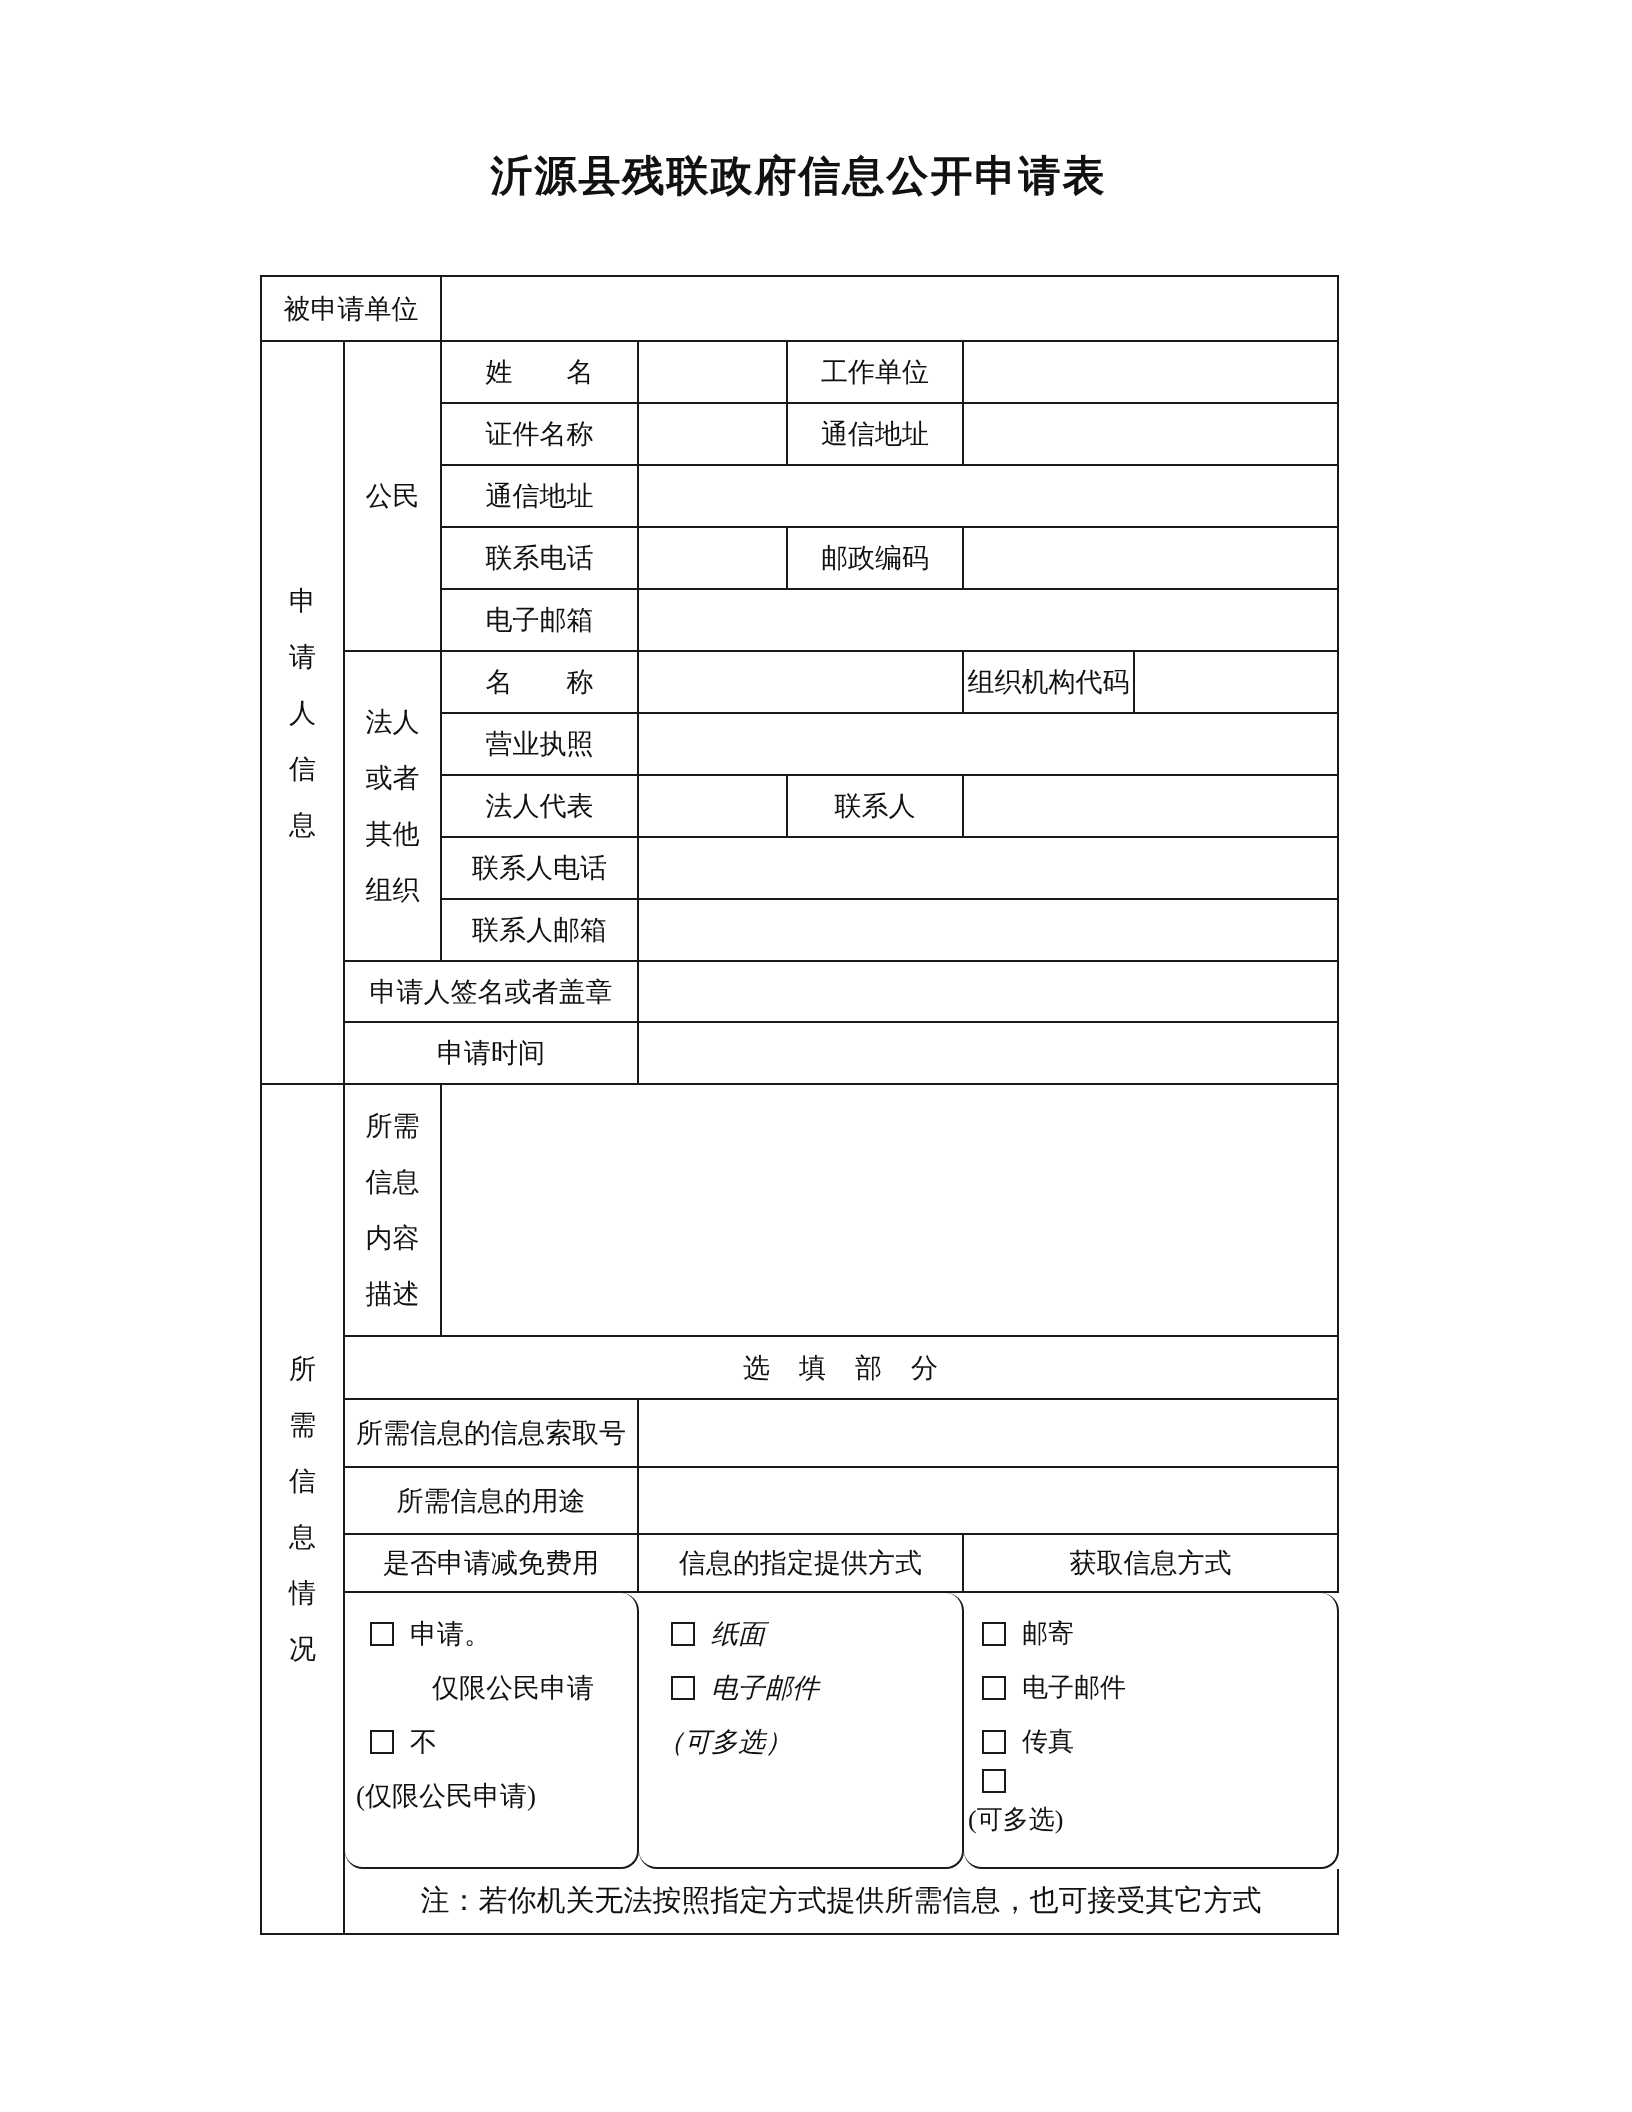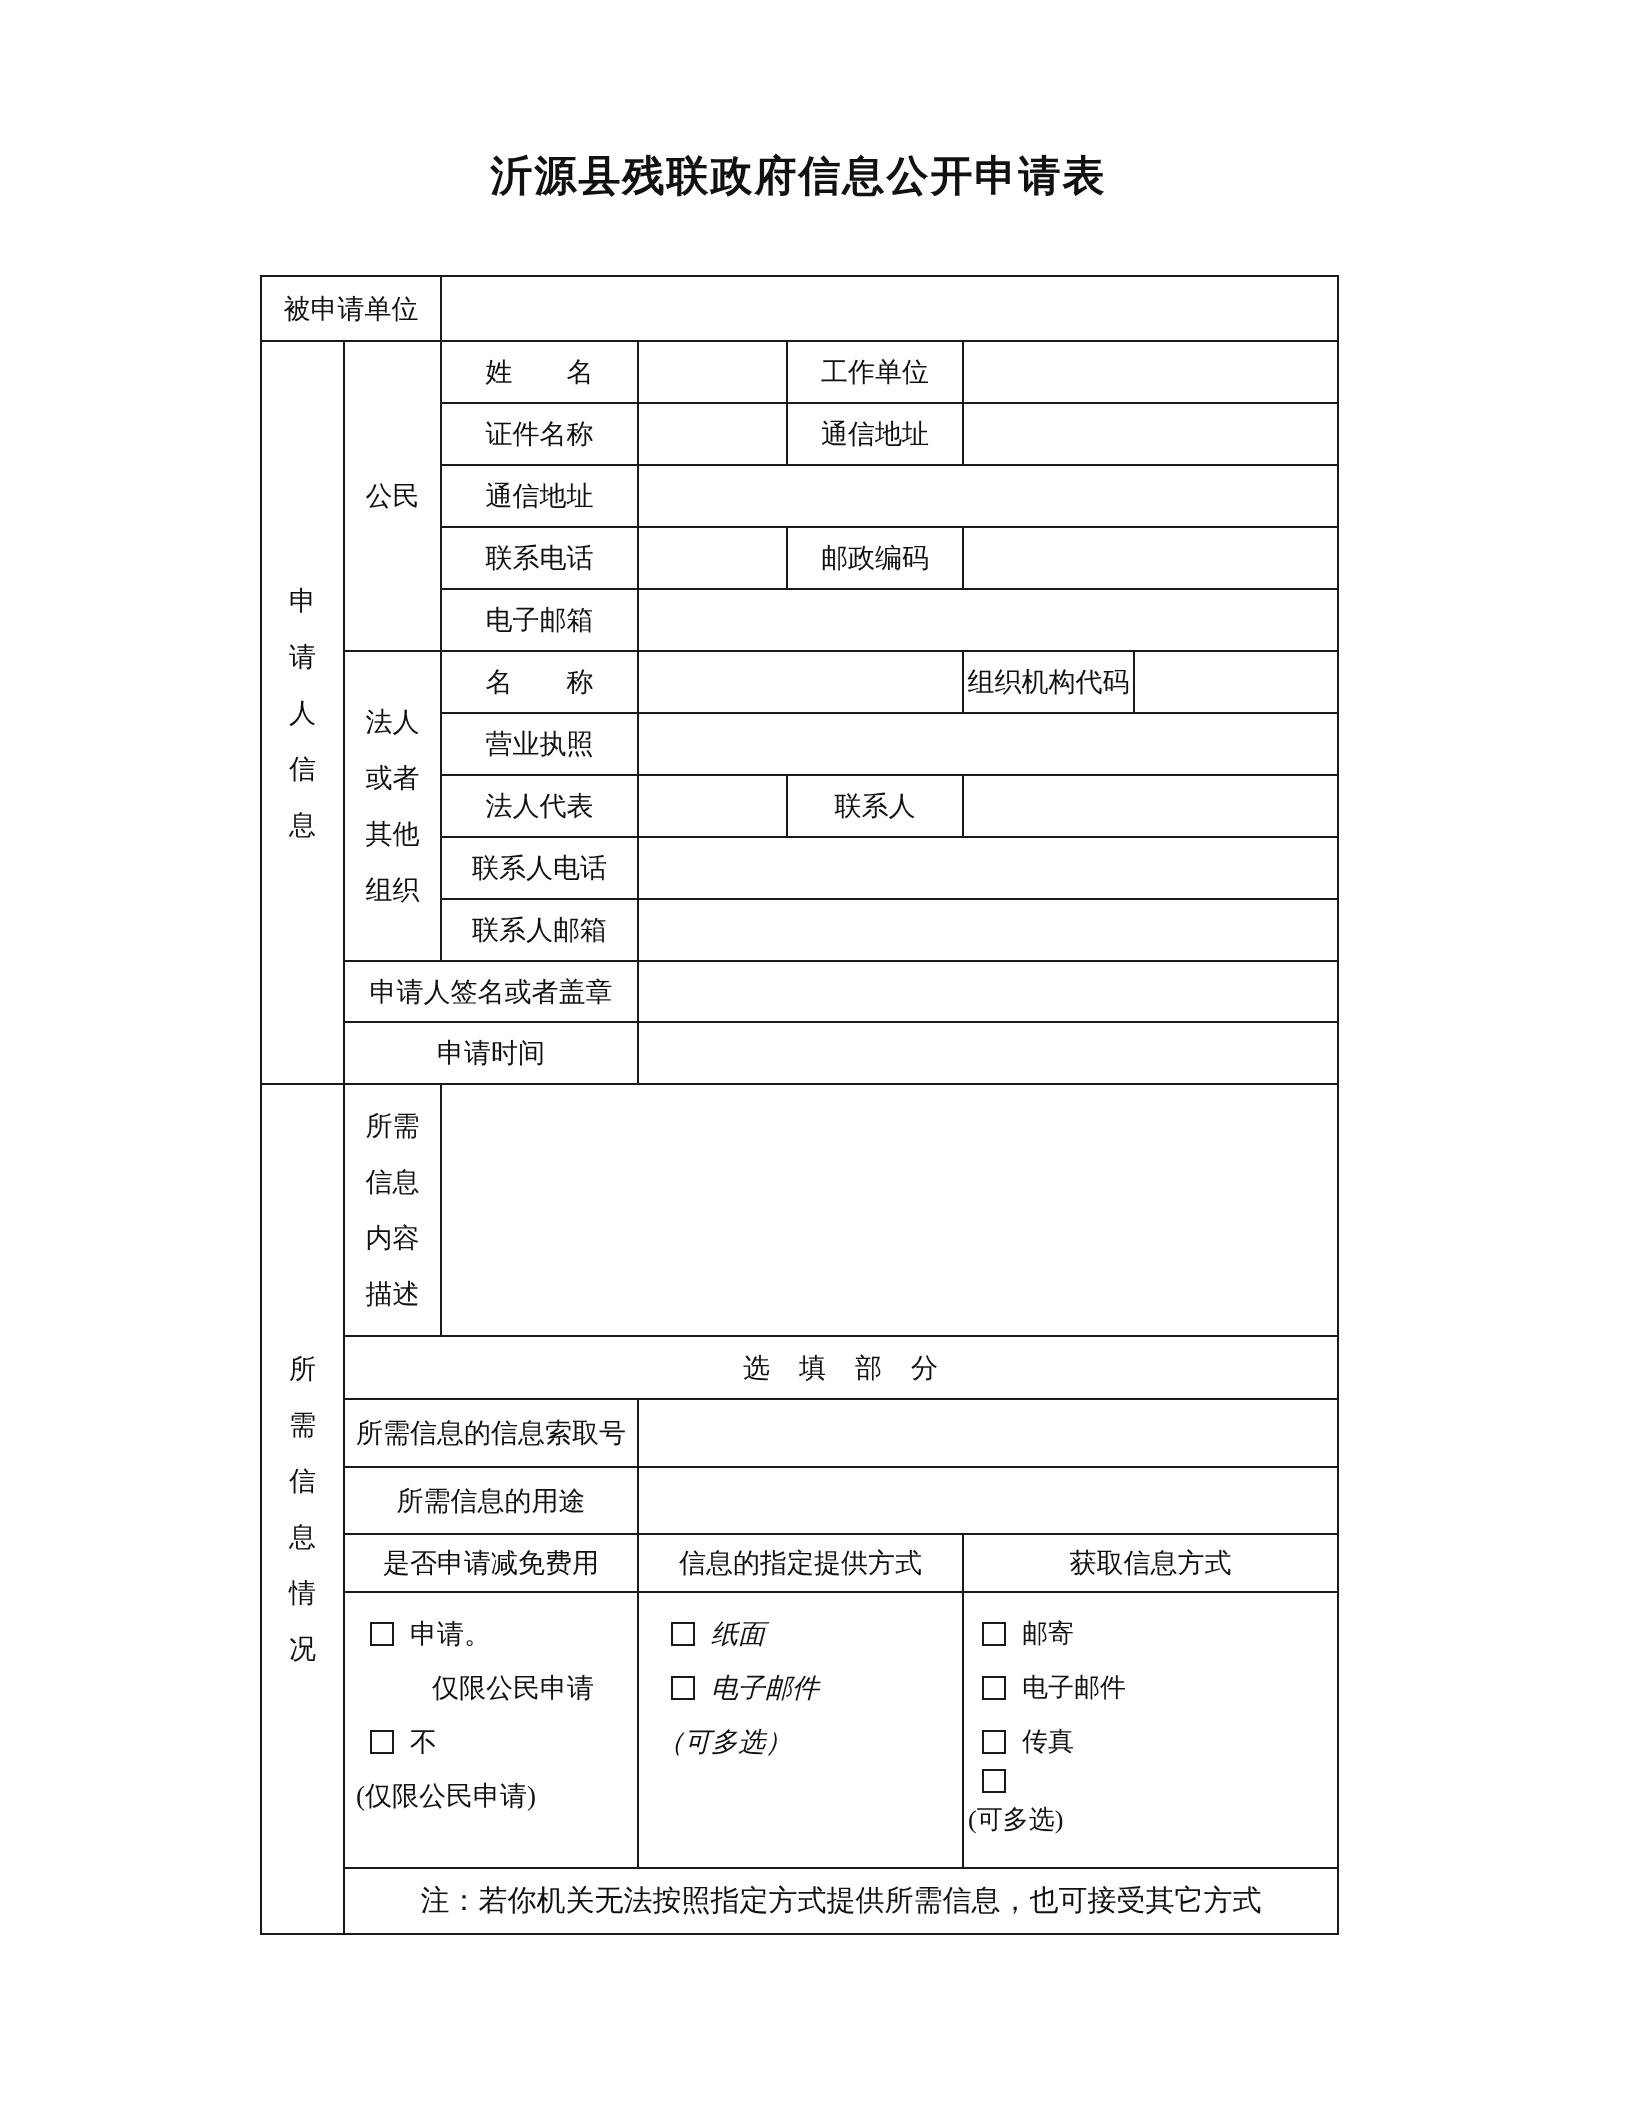--- a/index.html
+++ b/index.html
@@ -48,6 +48,7 @@
     justify-content:flex-start;
     padding:14px 6px 6px 25px;
     line-height:54px;
+    border-radius:18px;
   }
   .opt .opt-line{display:flex;align-items:center;white-space:nowrap;}
   .opt .indent{margin-left:62px;}

